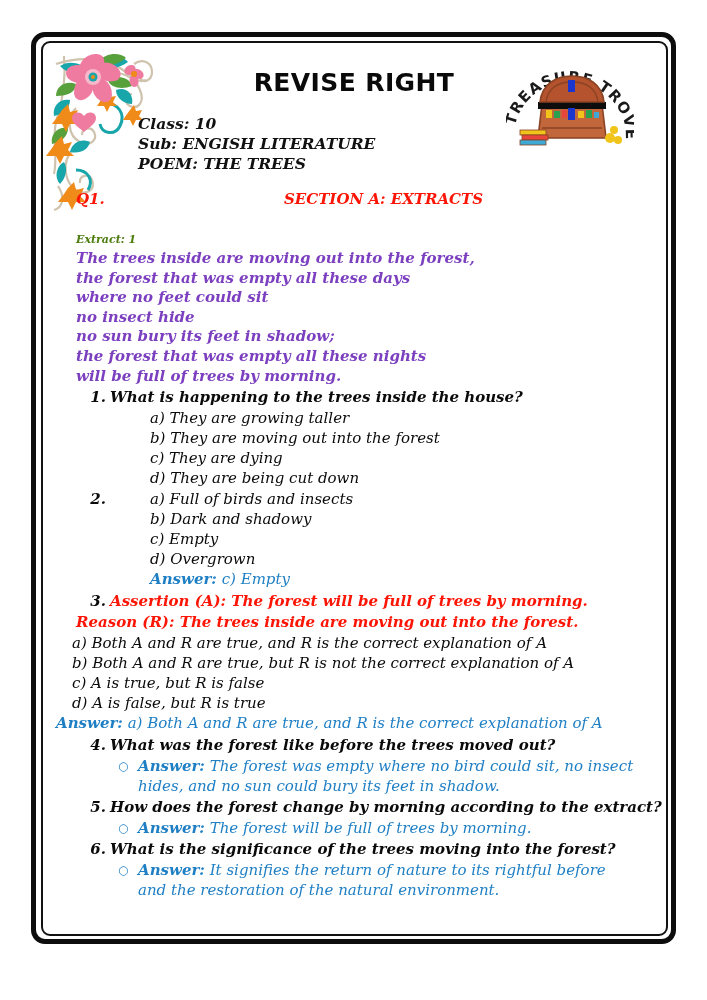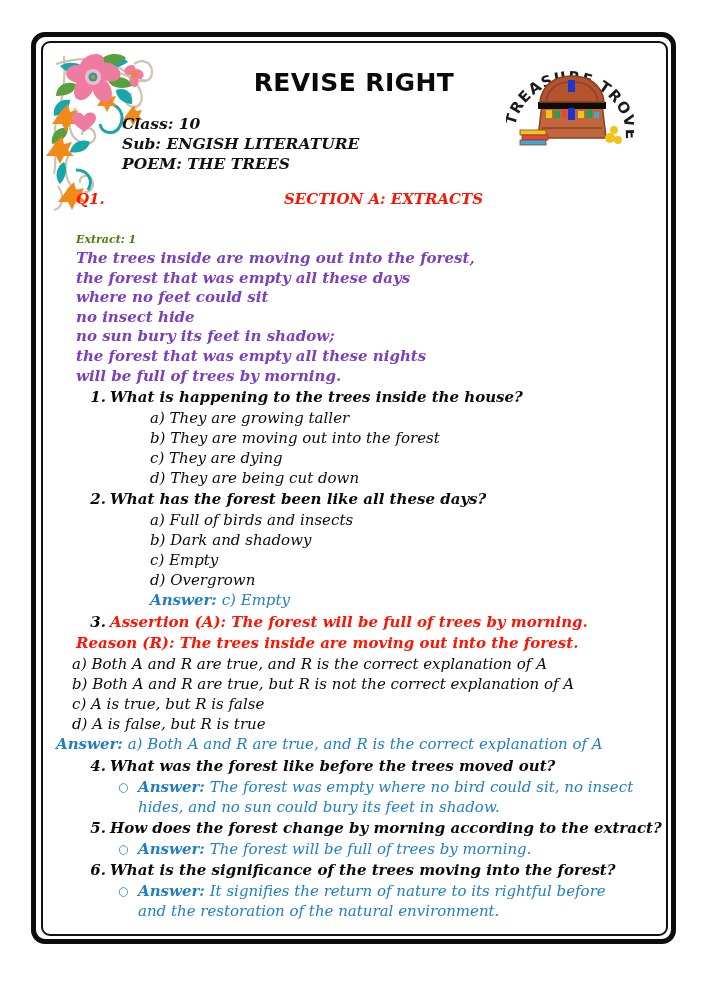--- a/index.html
+++ b/index.html
@@ -96,7 +96,7 @@
     color: #111111;
     line-height: 20px;
   }
-  .meta-block div { white-space: nowrap; }
+  .meta-block div { white-space: nowrap; padding-left: 16px; }
 
   
   .section-row {

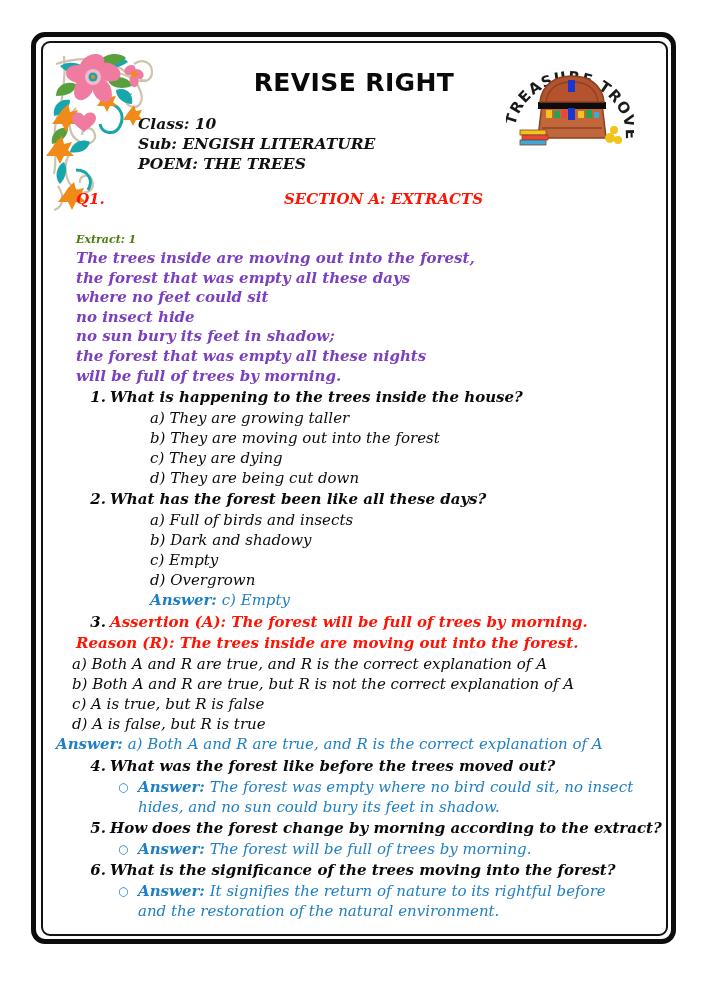--- a/index.html
+++ b/index.html
@@ -375,7 +375,6 @@
       <div class="qblock">
         <div class="q-line">
           <span class="q-num">2.</span>
-          <span>What has the forest been like all these days?</span>
         </div>
         <div class="opt">a) Full of birds and insects</div>
         <div class="opt">b) Dark and shadowy</div>

